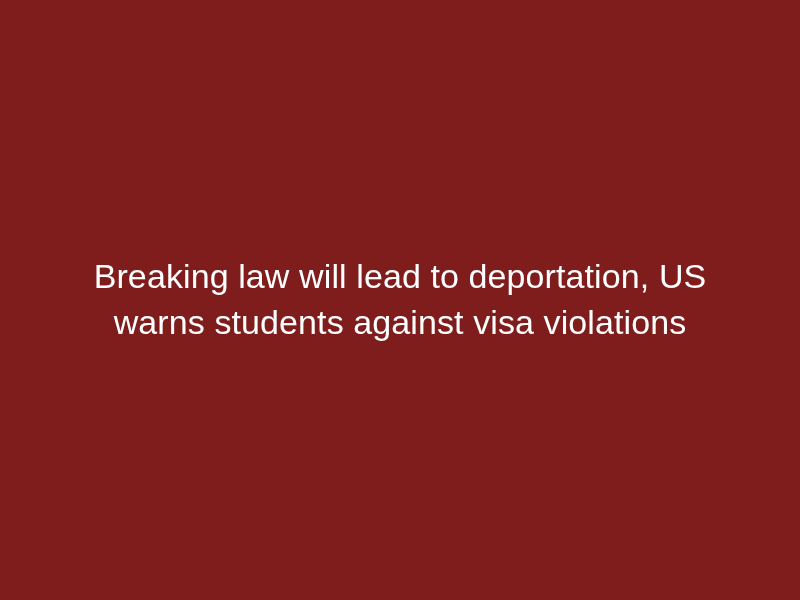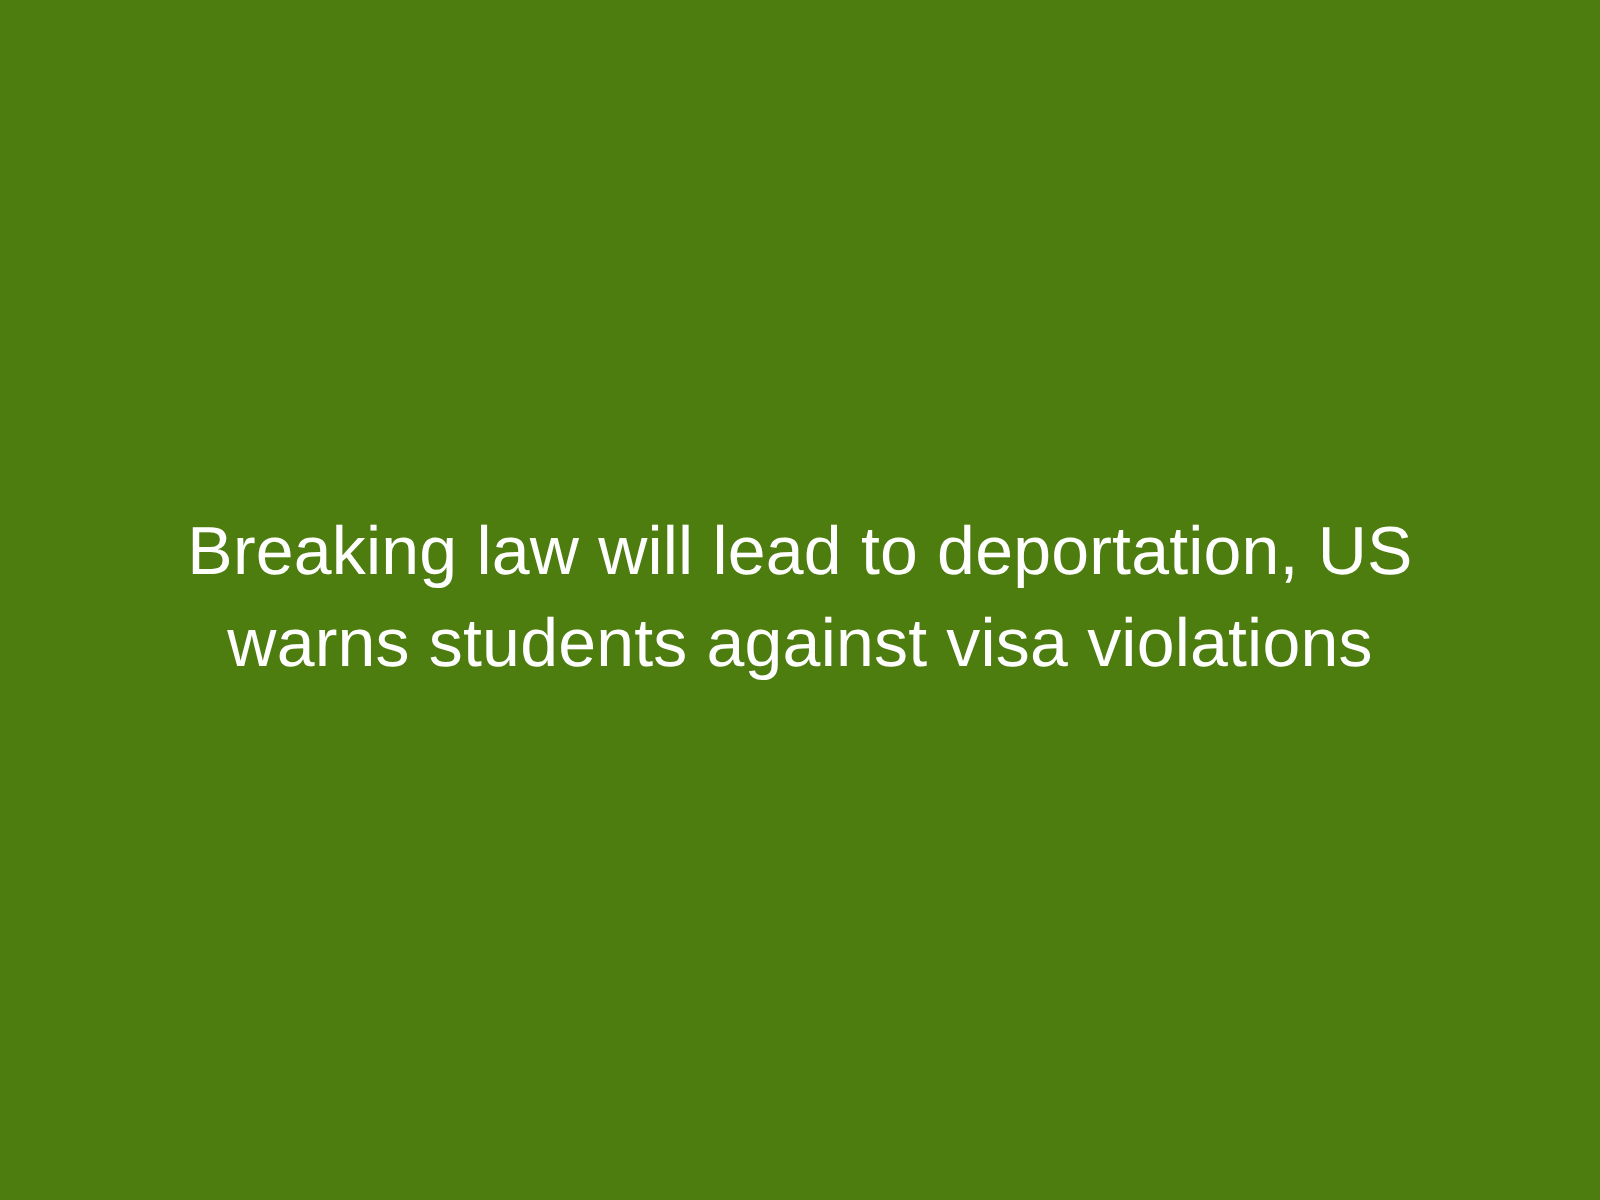--- a/index.html
+++ b/index.html
@@ -21,7 +21,7 @@
     box-sizing: border-box;
     width: 800px;
     height: 600px;
-    background-color: #4d7c0f;
+    background-color: #7f1d1d;
     display: flex;
     align-items: center;
     justify-content: center;

